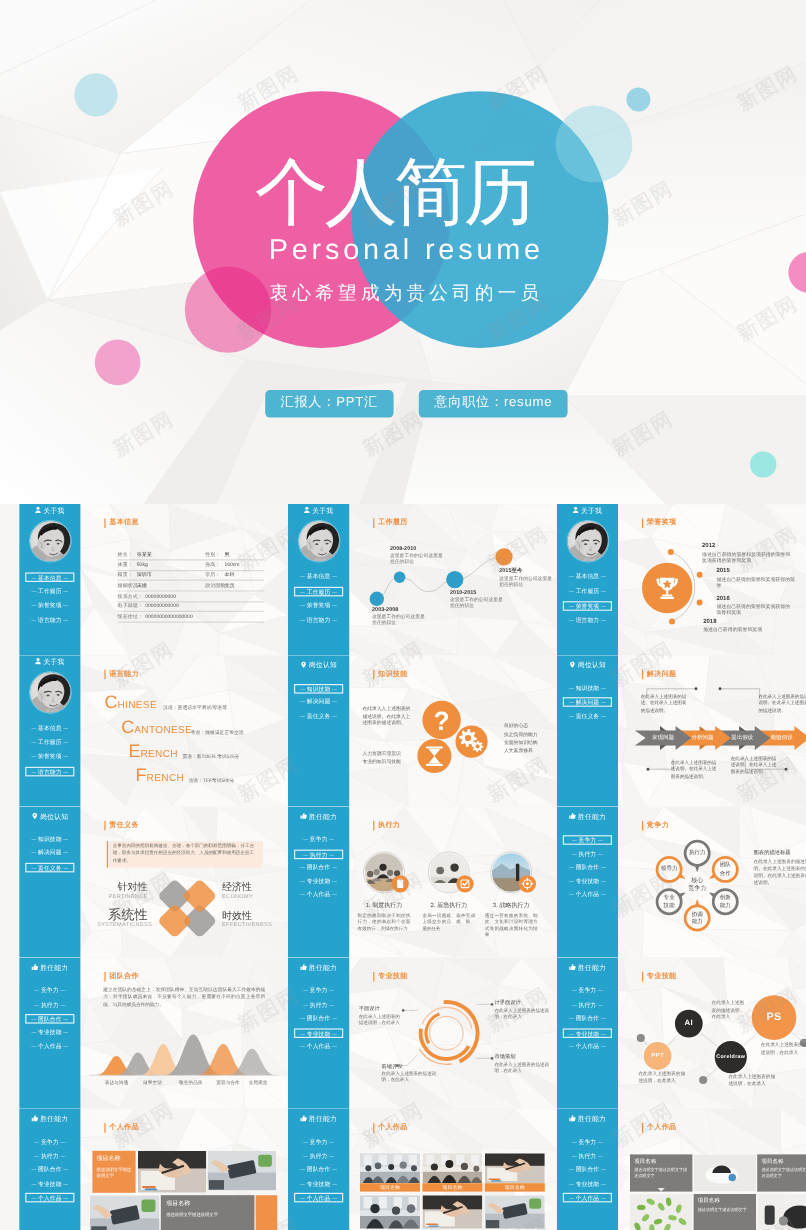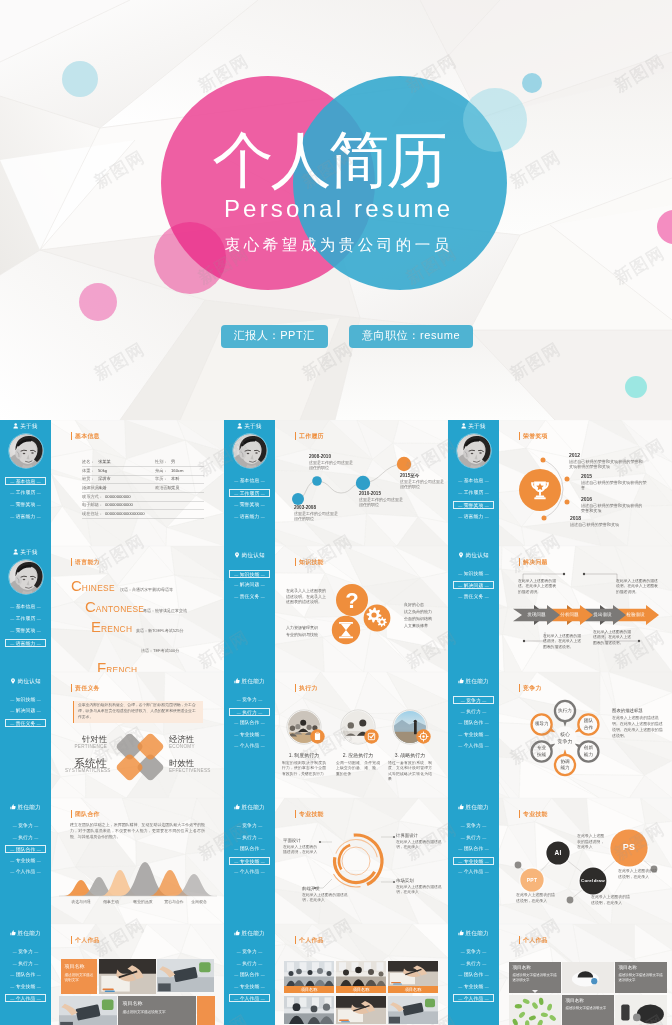--- a/index.html
+++ b/index.html
@@ -25,7 +25,7 @@
       -webkit-text-stroke:.6px rgba(160,160,160,.12);}
 
   
-  .grid{position:absolute;left:0;top:420px;width:616px;height:605px;}
+  .grid{position:absolute;left:16px;top:420px;width:616px;height:605px;}
   .slide{position:absolute;width:224px;height:126px;overflow:hidden;background:#faf9f8;}
 
   .sb{position:absolute;left:0;top:0;width:51px;height:126px;background:#25a3cd;z-index:3;}

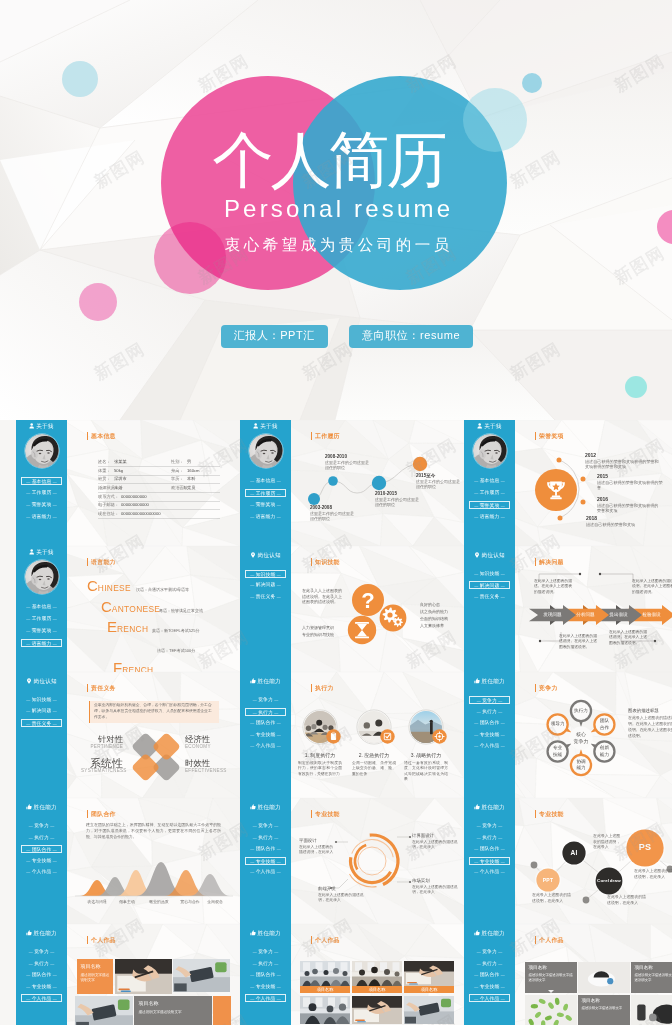--- a/index.html
+++ b/index.html
@@ -674,7 +674,7 @@
           <div style="position:absolute;left:92px;top:62px;font-size:4px;line-height:5px;color:#6b6967;white-space:nowrap;">粤语：能够满足正常交流</div>
           <div style="position:absolute;left:40px;top:72px;white-space:nowrap;"><span style="font-size:15px;line-height:17px;color:#ef8e3c;font-weight:400">E</span><span style="font-size:8.4px;line-height:17px;color:#ef8e3c;letter-spacing:.3px">RENCH</span></div>
           <div style="position:absolute;left:85px;top:82px;font-size:4px;line-height:5px;color:#6b6967;white-space:nowrap;">英语：新TOEFL考试525分</div>
-          <div style="position:absolute;left:46px;top:92px;white-space:nowrap;margin-top:21px;"><span style="font-size:15px;line-height:17px;color:#ef8e3c;font-weight:400">F</span><span style="font-size:8.4px;line-height:17px;color:#ef8e3c;letter-spacing:.3px">RENCH</span></div>
+          <div style="position:absolute;left:46px;top:92px;white-space:nowrap;"><span style="font-size:15px;line-height:17px;color:#ef8e3c;font-weight:400">F</span><span style="font-size:8.4px;line-height:17px;color:#ef8e3c;letter-spacing:.3px">RENCH</span></div>
           <div style="position:absolute;left:90px;top:102px;font-size:4px;line-height:5px;color:#6b6967;white-space:nowrap;">法语：TEF考试500分</div>
         </div>
       </div>

